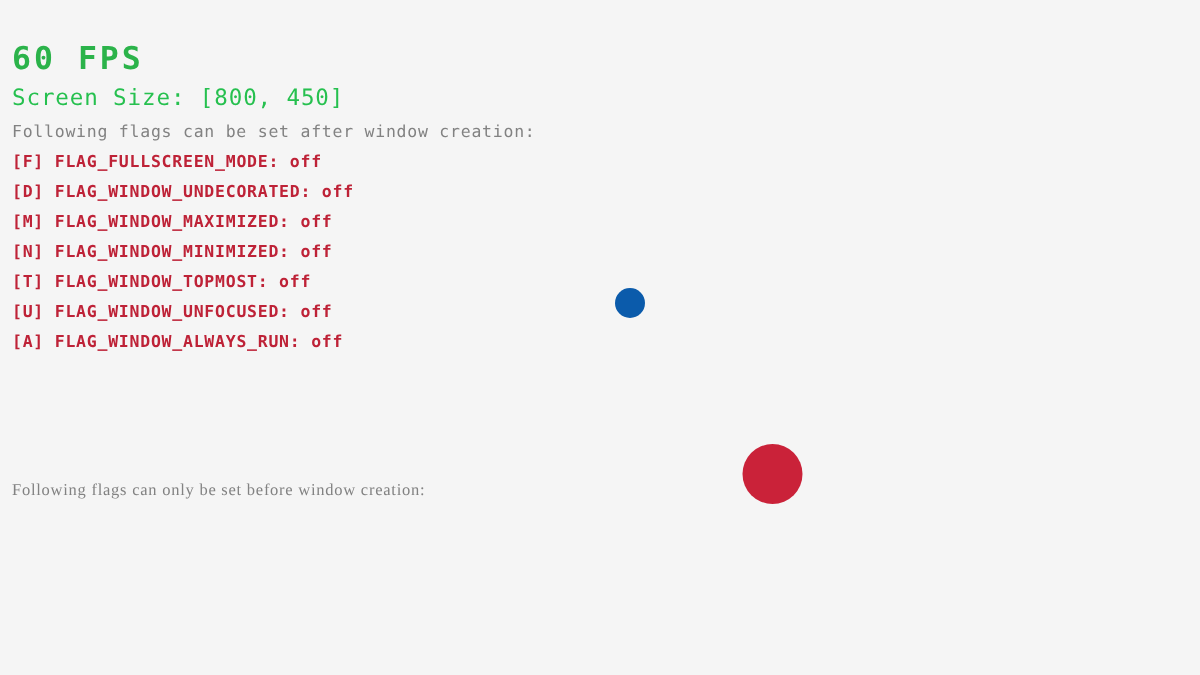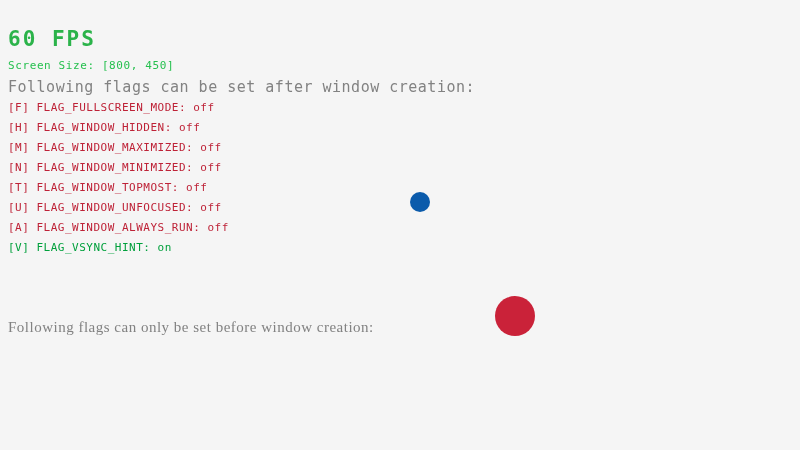--- a/index.html
+++ b/index.html
@@ -50,7 +50,7 @@
     position: absolute;
     left: 8px;
     top: 37px;
-    font-size: 11px;
+    font-size: 15px;
     line-height: 11px;
     letter-spacing: 0.6px;
     color: #26c04f;

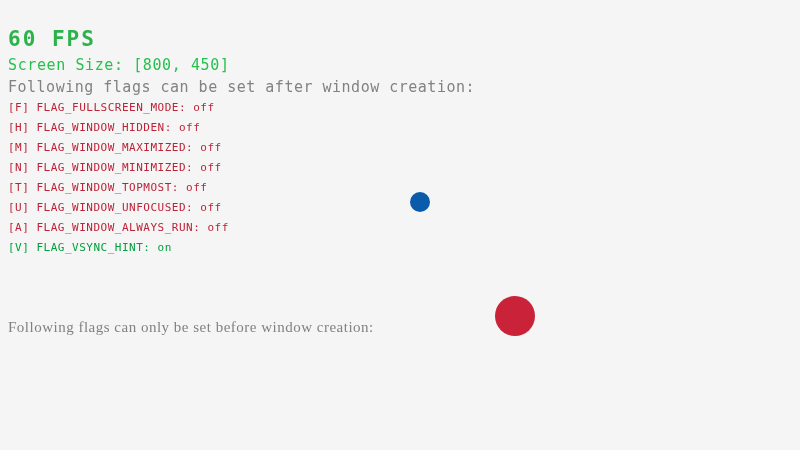--- a/index.html
+++ b/index.html
@@ -60,7 +60,7 @@
   .section-head {
     position: absolute;
     left: 8px;
-    font-size: 15px;
+    font-size: 11px;
     line-height: 11px;
     letter-spacing: 0.5px;
     color: #828282;

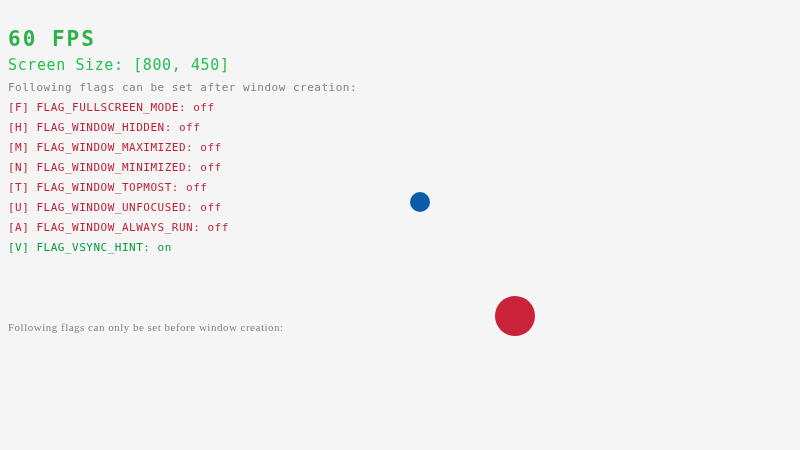--- a/index.html
+++ b/index.html
@@ -73,6 +73,7 @@
     position: absolute;
     left: 8px;
     width: 420px;
+    font-weight: bold;
   }
   .flag-list.after  { top: 79px; }
   .flag-list.before { top: 319px; }

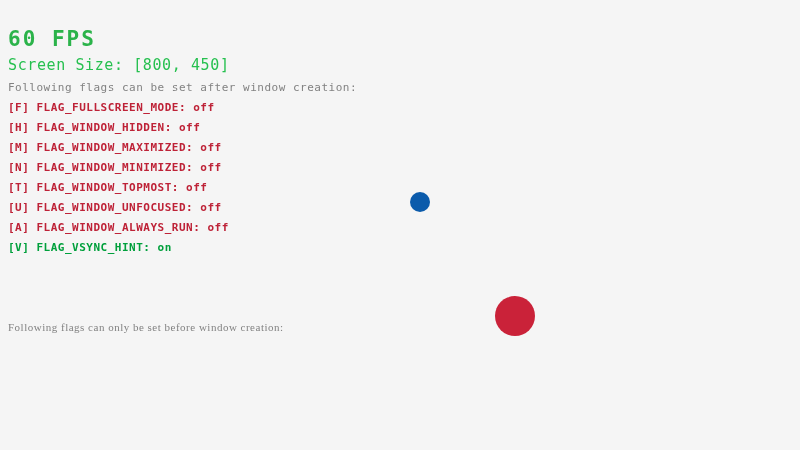--- a/index.html
+++ b/index.html
@@ -119,6 +119,7 @@
 
     <div class="flag-list after" id="flags-after">
         <div class="flag-row off"><span class="flag-key">[F]</span> <span class="flag-name">FLAG_FULLSCREEN_MODE:</span> <span class="flag-value">off</span></div>
+        <div class="flag-row off"><span class="flag-key">[D]</span> <span class="flag-name">FLAG_WINDOW_UNDECORATED:</span> <span class="flag-value">off</span></div>
         <div class="flag-row off"><span class="flag-key">[H]</span> <span class="flag-name">FLAG_WINDOW_HIDDEN:</span> <span class="flag-value">off</span></div>
         <div class="flag-row off"><span class="flag-key">[M]</span> <span class="flag-name">FLAG_WINDOW_MAXIMIZED:</span> <span class="flag-value">off</span></div>
         <div class="flag-row off"><span class="flag-key">[N]</span> <span class="flag-name">FLAG_WINDOW_MINIMIZED:</span> <span class="flag-value">off</span></div>

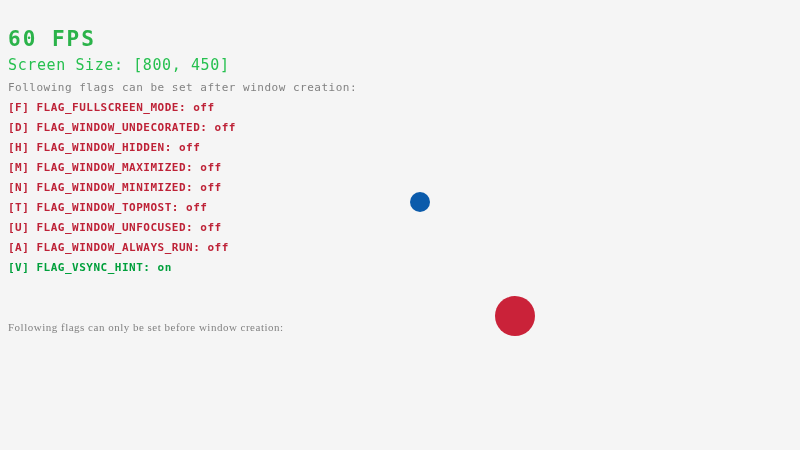--- a/index.html
+++ b/index.html
@@ -120,7 +120,6 @@
     <div class="flag-list after" id="flags-after">
         <div class="flag-row off"><span class="flag-key">[F]</span> <span class="flag-name">FLAG_FULLSCREEN_MODE:</span> <span class="flag-value">off</span></div>
         <div class="flag-row off"><span class="flag-key">[D]</span> <span class="flag-name">FLAG_WINDOW_UNDECORATED:</span> <span class="flag-value">off</span></div>
-        <div class="flag-row off"><span class="flag-key">[H]</span> <span class="flag-name">FLAG_WINDOW_HIDDEN:</span> <span class="flag-value">off</span></div>
         <div class="flag-row off"><span class="flag-key">[M]</span> <span class="flag-name">FLAG_WINDOW_MAXIMIZED:</span> <span class="flag-value">off</span></div>
         <div class="flag-row off"><span class="flag-key">[N]</span> <span class="flag-name">FLAG_WINDOW_MINIMIZED:</span> <span class="flag-value">off</span></div>
         <div class="flag-row off"><span class="flag-key">[T]</span> <span class="flag-name">FLAG_WINDOW_TOPMOST:</span> <span class="flag-value">off</span></div>

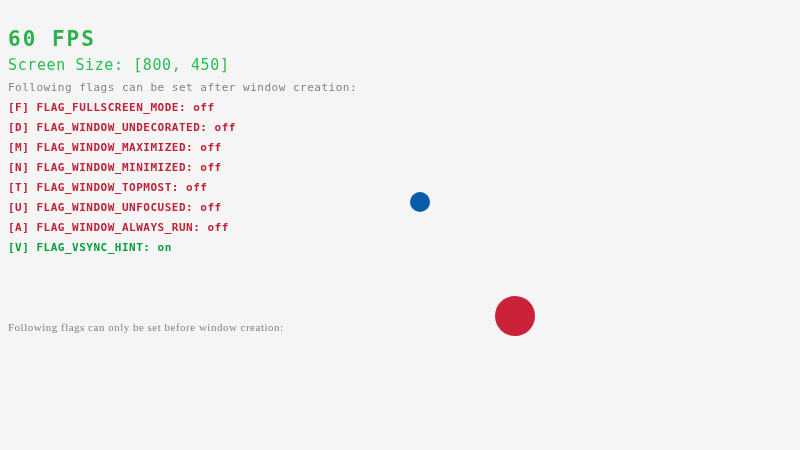--- a/index.html
+++ b/index.html
@@ -125,7 +125,6 @@
         <div class="flag-row off"><span class="flag-key">[T]</span> <span class="flag-name">FLAG_WINDOW_TOPMOST:</span> <span class="flag-value">off</span></div>
         <div class="flag-row off"><span class="flag-key">[U]</span> <span class="flag-name">FLAG_WINDOW_UNFOCUSED:</span> <span class="flag-value">off</span></div>
         <div class="flag-row off"><span class="flag-key">[A]</span> <span class="flag-name">FLAG_WINDOW_ALWAYS_RUN:</span> <span class="flag-value">off</span></div>
-        <div class="flag-row on"><span class="flag-key">[V]</span> <span class="flag-name">FLAG_VSYNC_HINT:</span> <span class="flag-value">on</span></div>
       </div>
 
     <div class="section-head before">Following flags can only be set before window creation:</div>

